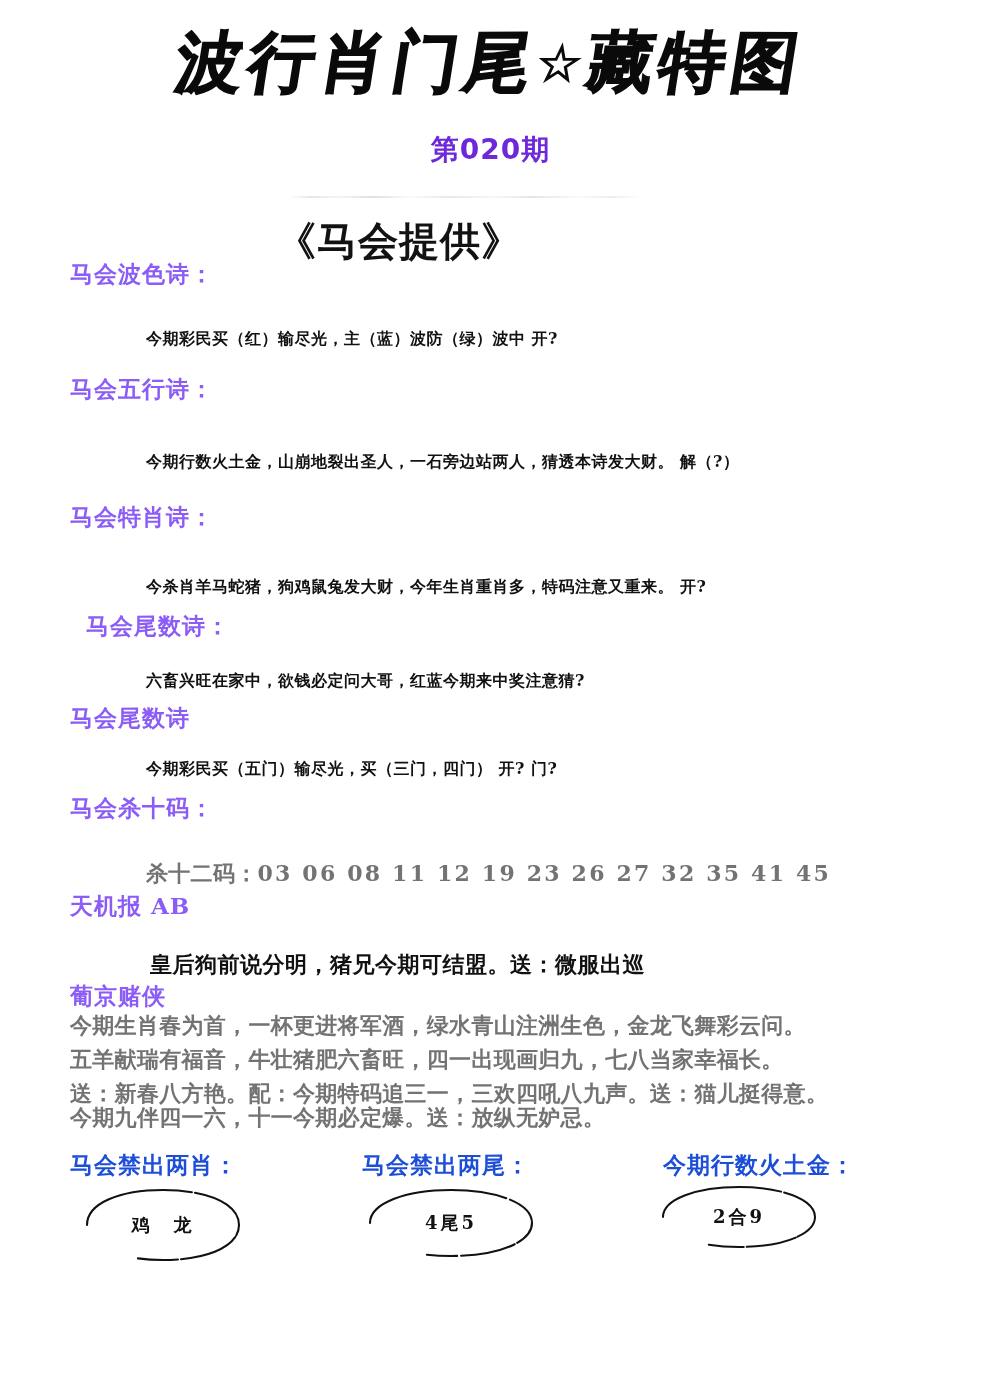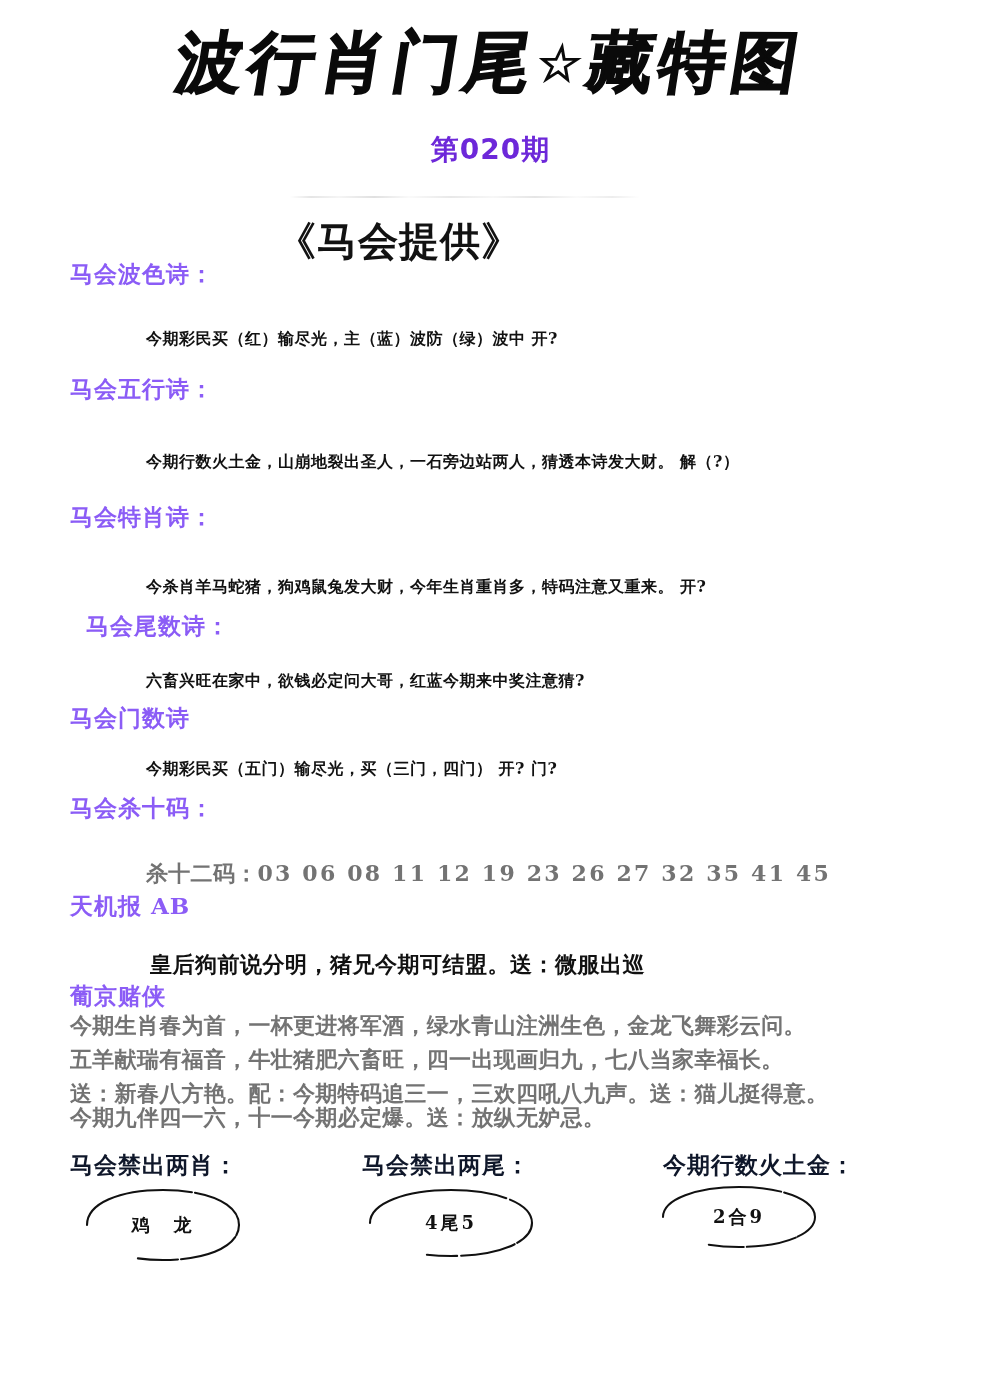--- a/index.html
+++ b/index.html
@@ -185,7 +185,7 @@
   <div class="label" style="left:70px; top:611px;margin-left:16px;">马会尾数诗：</div>
   <div class="verse" style="left:146px; top:671px;">六畜兴旺在家中，欲钱必定问大哥，红蓝今期来中奖注意猜?</div>
 
-  <div class="label" style="left:70px; top:703px;">马会门数诗</div>
+  <div class="label" style="left:70px; top:703px;">马会尾数诗</div>
   <div class="verse" style="left:146px; top:759px;">今期彩民买（五门）输尽光，买（三门，四门） 开? 门?</div>
 
   <div class="label" style="left:70px; top:793px;">马会杀十码：</div>

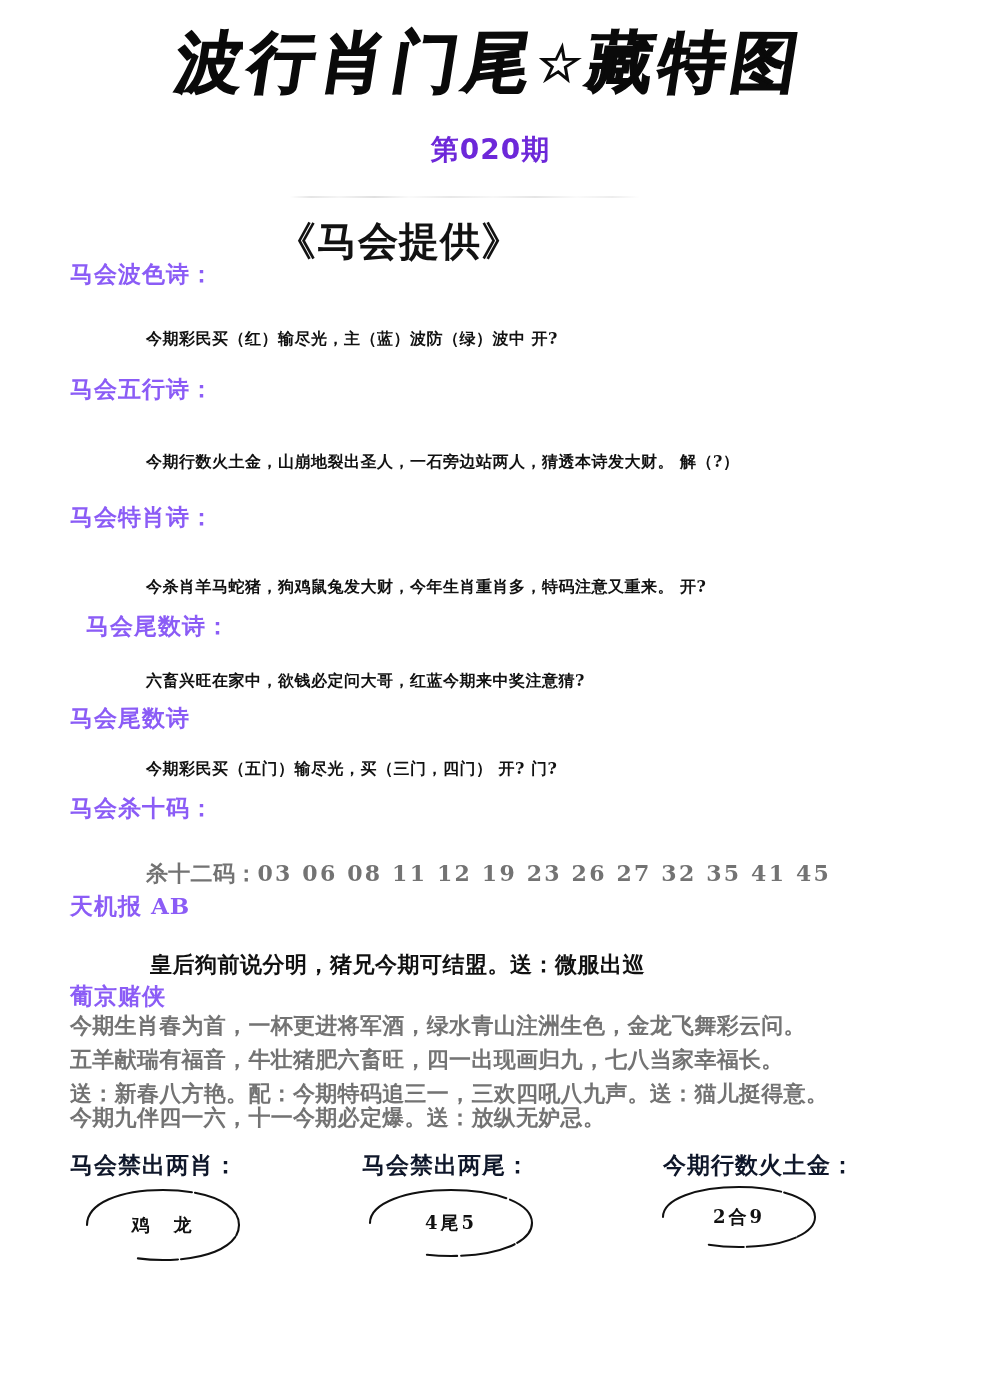--- a/index.html
+++ b/index.html
@@ -130,7 +130,7 @@
     font-family: Liberation Serif, serif;
     font-size: 23px;
     font-weight: 700;
-    color: #0f172a;
+    color: #1d4ed8;
     letter-spacing: 1px;
     white-space: nowrap;
   }

